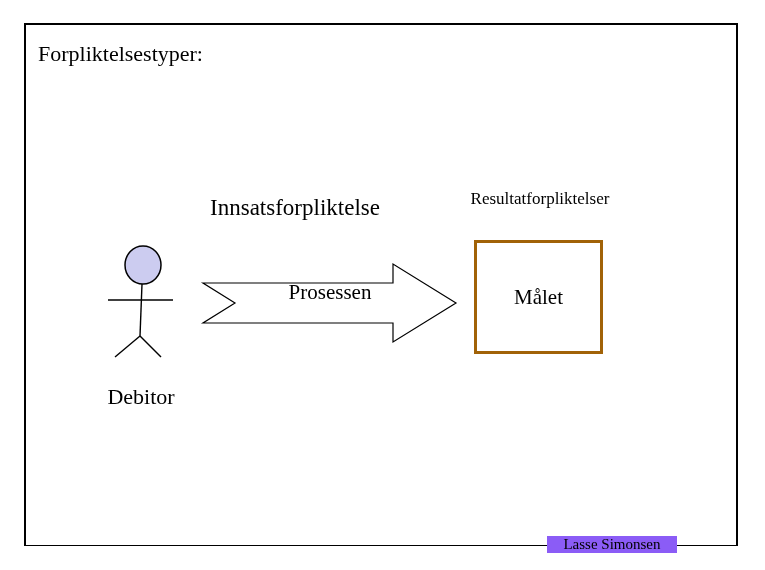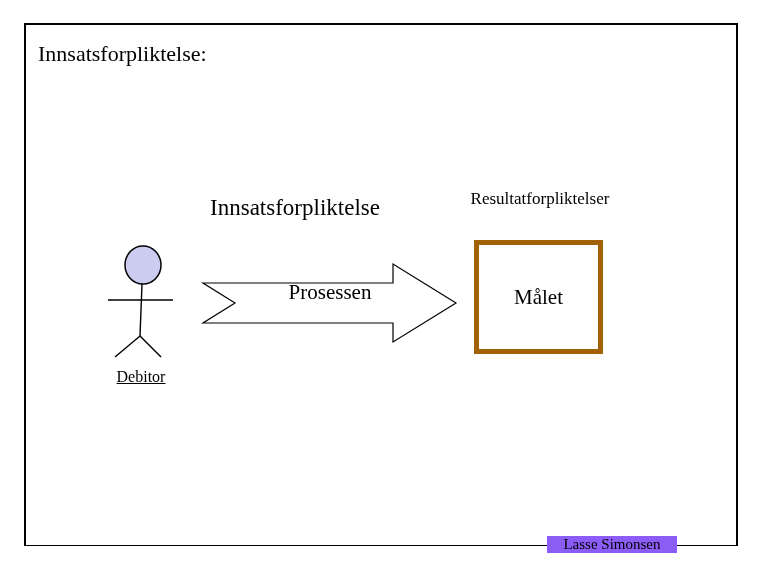--- a/index.html
+++ b/index.html
@@ -112,7 +112,7 @@
 
   <div class="frame"></div>
 
-  <div class="slide-title">Innsatsforpliktelse:</div>
+  <div class="slide-title">Forpliktelsestyper:</div>
 
   <div class="label label-innsats">Innsatsforpliktelse</div>
 

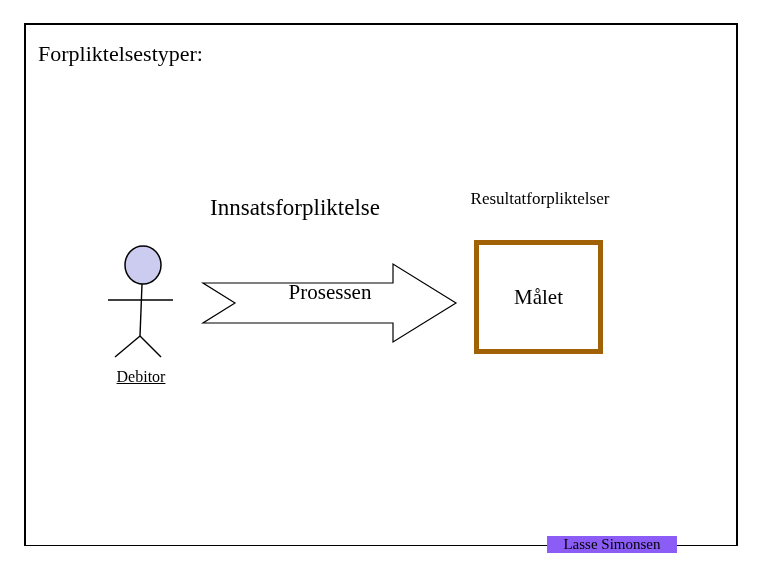--- a/index.html
+++ b/index.html
@@ -85,7 +85,7 @@
     width: 129px;
     height: 114px;
     box-sizing: border-box;
-    border: 5px solid #a16207;
+    border: 3px solid #a16207;
     background: #FFFFFF;
     display: flex;
     align-items: center;

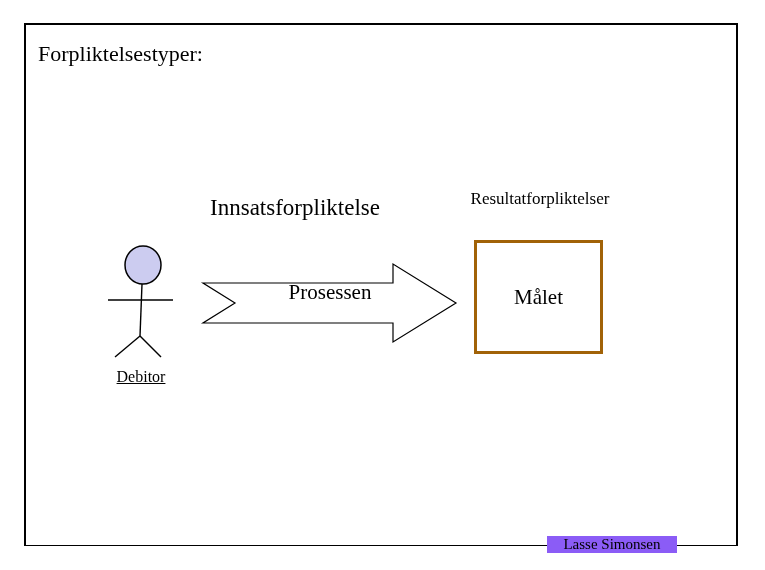--- a/index.html
+++ b/index.html
@@ -53,10 +53,9 @@
   }
   .label-debitor {
     left: 91px;
-    top: 368px;
+    top: 384px;
     width: 100px;
-    font-size: 16px;
-    text-decoration: underline;
+    font-size: 22px;
   }
   .stick-figure {
     position: absolute;

